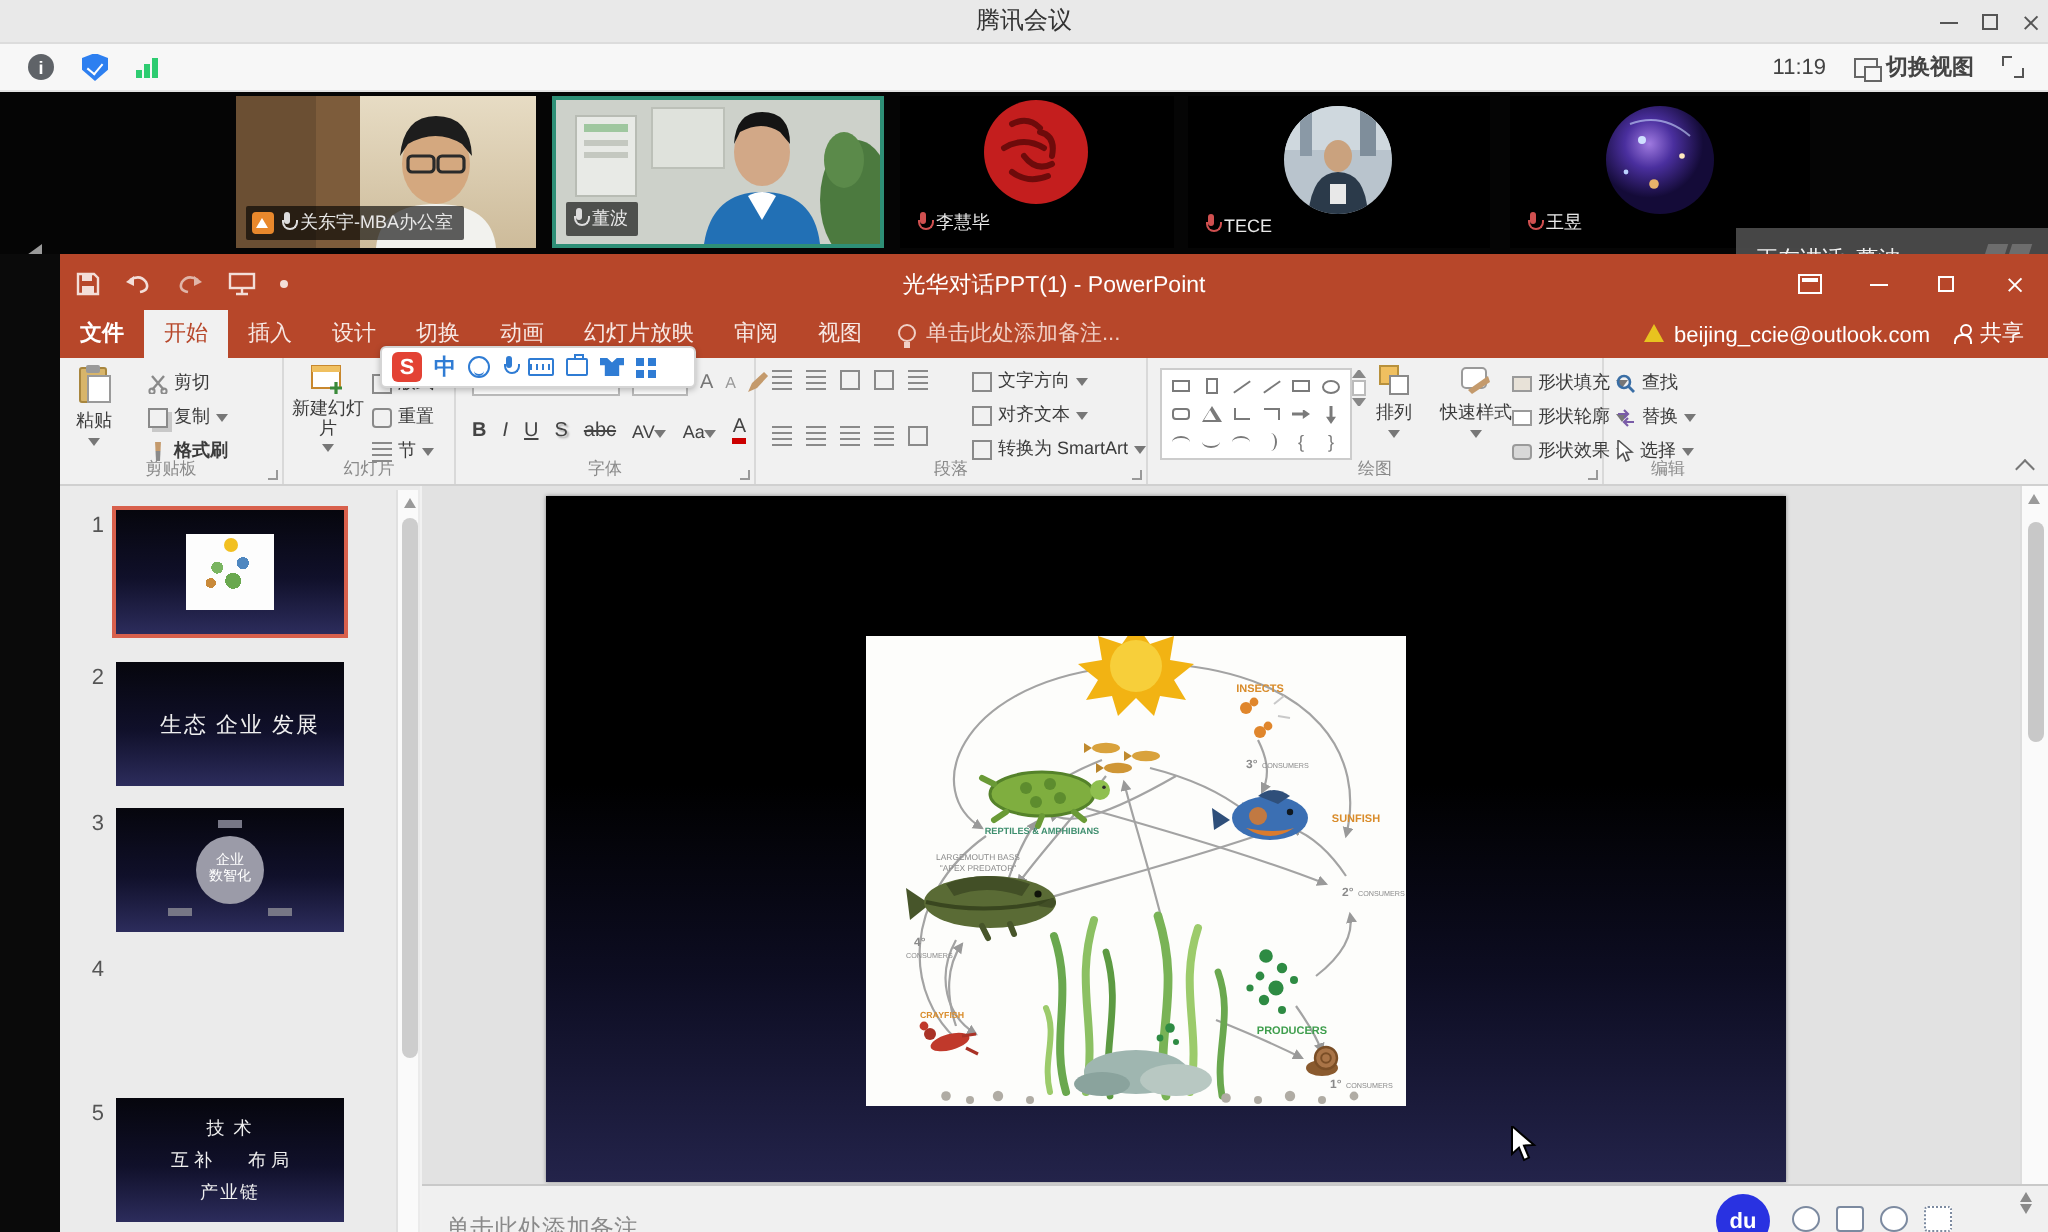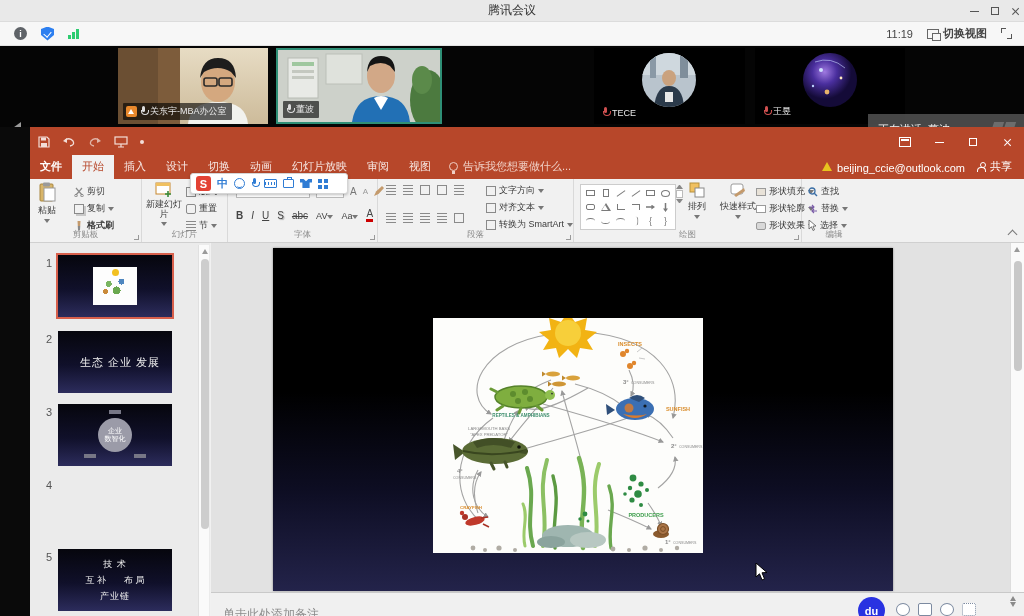--- a/index.html
+++ b/index.html
@@ -272,6 +272,16 @@
       </span>
     </div>
 
+    <div class="vtile" style="left:450px;width:137px;background:#000;">
+      <svg width="137" height="76" viewBox="0 0 137 76">
+        <circle cx="68" cy="28" r="26" fill="#c41e1e"></circle>
+        <path d="M56,14 q8,-4 14,2 M52,26 q10,-6 20,0 M56,38 q8,6 18,2 M70,18 q8,2 6,12 M62,30 q6,8 14,4" stroke="#6e0b0b" stroke-width="3" fill="none" stroke-linecap="round"></path>
+      </svg>
+      <span class="vname">
+        <span class="mic muted"></span>
+        <span>李慧毕</span>
+      </span>
+    </div>
 
     <div class="vtile" style="left:594px;width:151px;background:#000;">
       <svg width="151" height="76" viewBox="0 0 151 76">

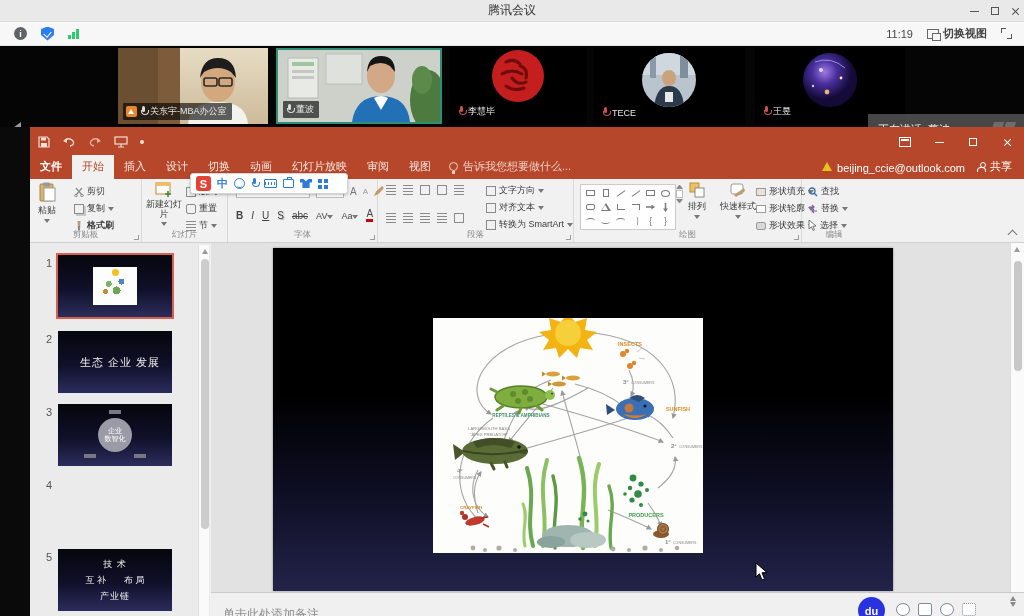--- a/index.html
+++ b/index.html
@@ -360,6 +360,7 @@
         </svg>
         <span style="width:4px;height:4px;border-radius:50%;background:#f3ded8;"></span>
       </span>
+      <span id="ppt-title">光华对话PPT(1) - PowerPoint</span>
       <span class="ppt-ctrls">
         <span>
             <span class="rdo-ic"></span>

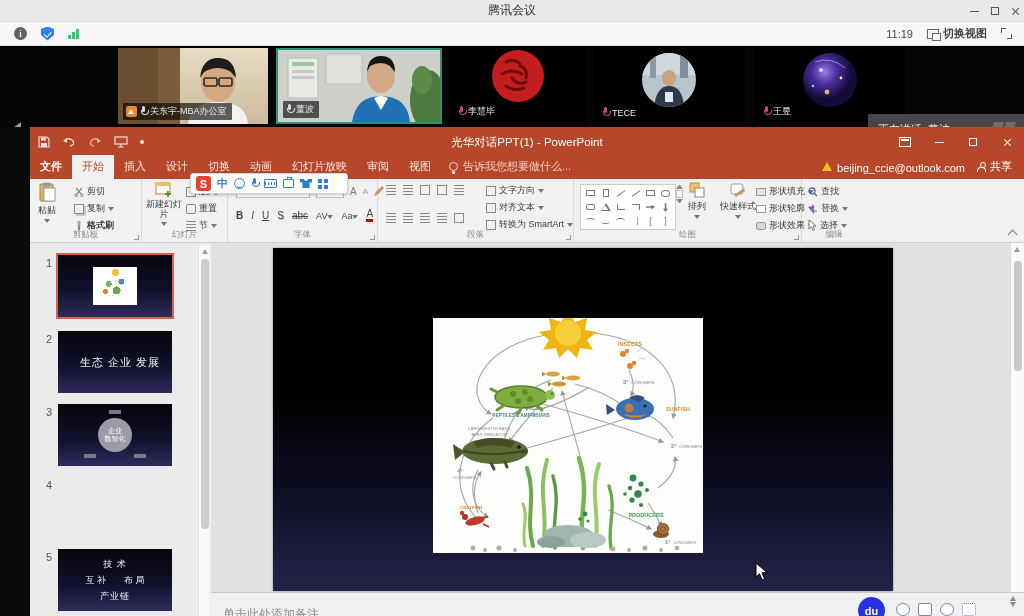--- a/index.html
+++ b/index.html
@@ -389,7 +389,7 @@
       <span class="ptab">视图</span>
       <span id="tellme">
         <span class="bulb"></span>
-        <span>告诉我您想要做什么...</span>
+        <span>单击此处添加备注...</span>
       </span>
       <span id="acct">
         <span class="tri-warn"></span>

